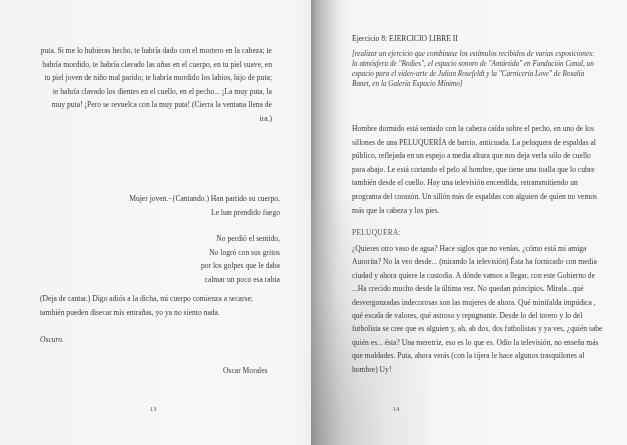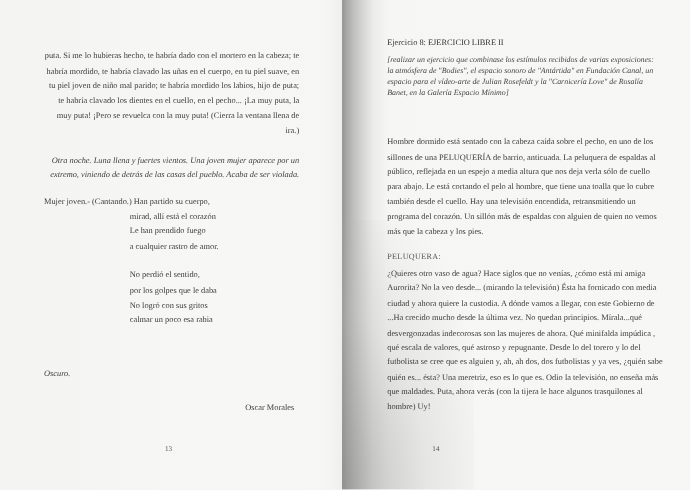--- a/index.html
+++ b/index.html
@@ -82,7 +82,6 @@
 
   <div class="text left-body">
     <p class="para">puta. Si me lo hubieras hecho, te habría dado con el mortero en la cabeza; te habría mordido, te habría clavado las uñas en el cuerpo, en tu piel suave, en tu piel joven de niño mal parido; te habría mordido los labios, hijo de puta; te habría clavado los dientes en el cuello, en el pecho... ¡La muy puta, la muy puta! ¡Pero se revuelca con la muy puta! (Cierra la ventana llena de ira.)</p>
-    <p class="para italic">Otra noche. Luna llena y fuertes vientos. Una joven mujer aparece por un extremo, viniendo de detrás de las casas del pueblo. Acaba de ser violada.</p>
   </div>
 
   <div class="text song">

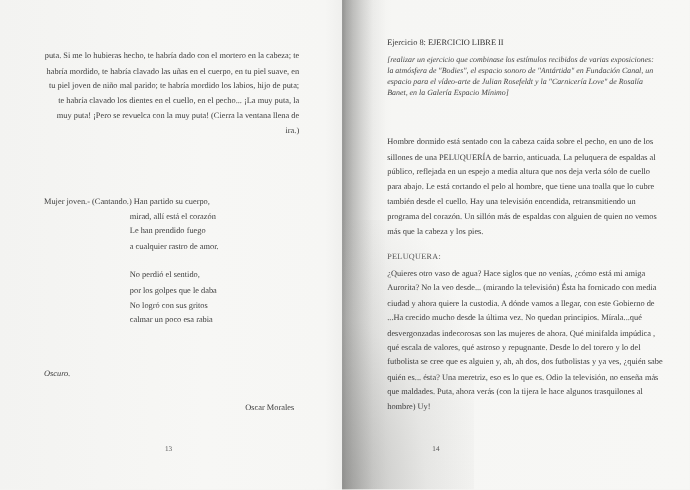--- a/index.html
+++ b/index.html
@@ -50,7 +50,7 @@
     .para { margin-bottom: 13px; }
     .italic { font-style: italic; }
     .song {
-      position: absolute; left: 40px; top: 176px; width: 240px;
+      position: absolute; left: 40px; top: 192px; width: 240px; text-align: right;
     }
     .song-line { padding-left: 78px; }
     .song-first { display: block; }

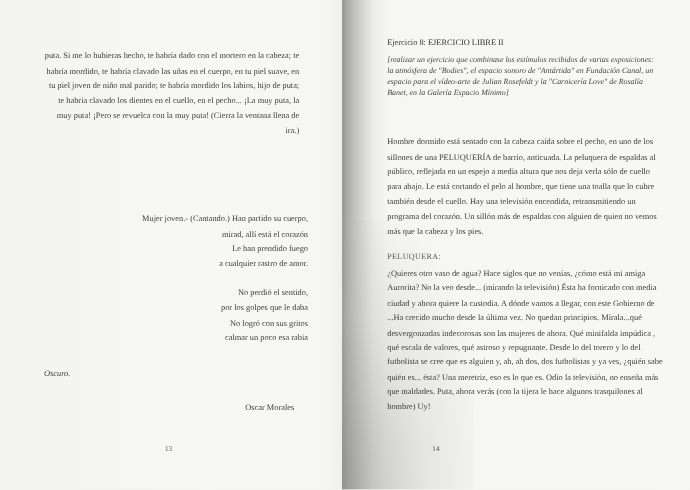--- a/index.html
+++ b/index.html
@@ -89,7 +89,6 @@
       <span>Mujer joven.</span><span>- (Cantando.)</span>
       <span>Han partido su cuerpo,</span>
     </div>
-    <div class="song-line">mirad, allí está el corazón</div>
     <div class="song-line">Le han prendido fuego</div>
     <div class="song-line">a cualquier rastro de amor.</div>
     <div class="gap"></div>

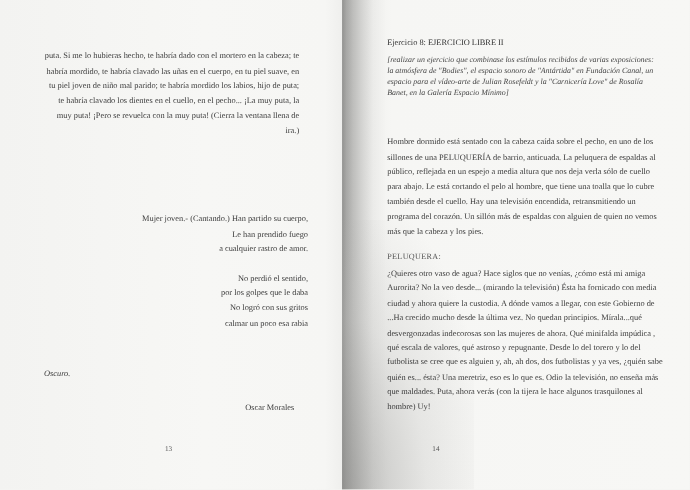--- a/index.html
+++ b/index.html
@@ -90,7 +90,6 @@
       <span>Han partido su cuerpo,</span>
     </div>
     <div class="song-line">Le han prendido fuego</div>
-    <div class="song-line">a cualquier rastro de amor.</div>
     <div class="gap"></div>
     <div class="song-line">No perdió el sentido,</div>
     <div class="song-line">por los golpes que le daba</div>

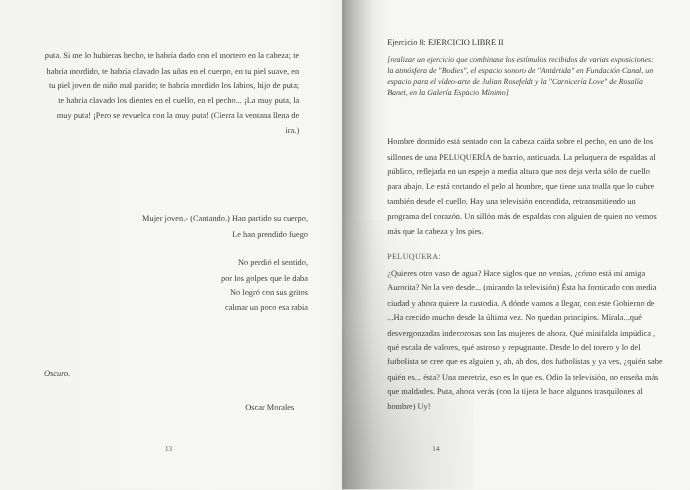--- a/index.html
+++ b/index.html
@@ -92,8 +92,8 @@
     <div class="song-line">Le han prendido fuego</div>
     <div class="gap"></div>
     <div class="song-line">No perdió el sentido,</div>
+    <div class="song-line">No logró con sus gritos</div>
     <div class="song-line">por los golpes que le daba</div>
-    <div class="song-line">No logró con sus gritos</div>
     <div class="song-line">calmar un poco esa rabia</div>
   </div>
 

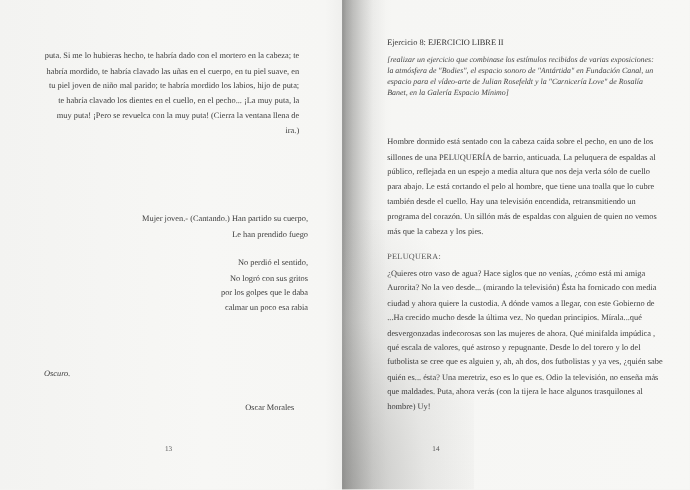--- a/index.html
+++ b/index.html
@@ -97,6 +97,7 @@
     <div class="song-line">calmar un poco esa rabia</div>
   </div>
 
+  <div class="text after-song">(Deja de cantar.) Digo adiós a la dicha, mi cuerpo comienza a secarse; también pueden disecar mis entrañas, yo ya no siento nada.</div>
   <div class="text oscuro italic">Oscuro.</div>
   <div class="text author">Oscar Morales</div>
   <div class="pagenum pn-left">13</div>

